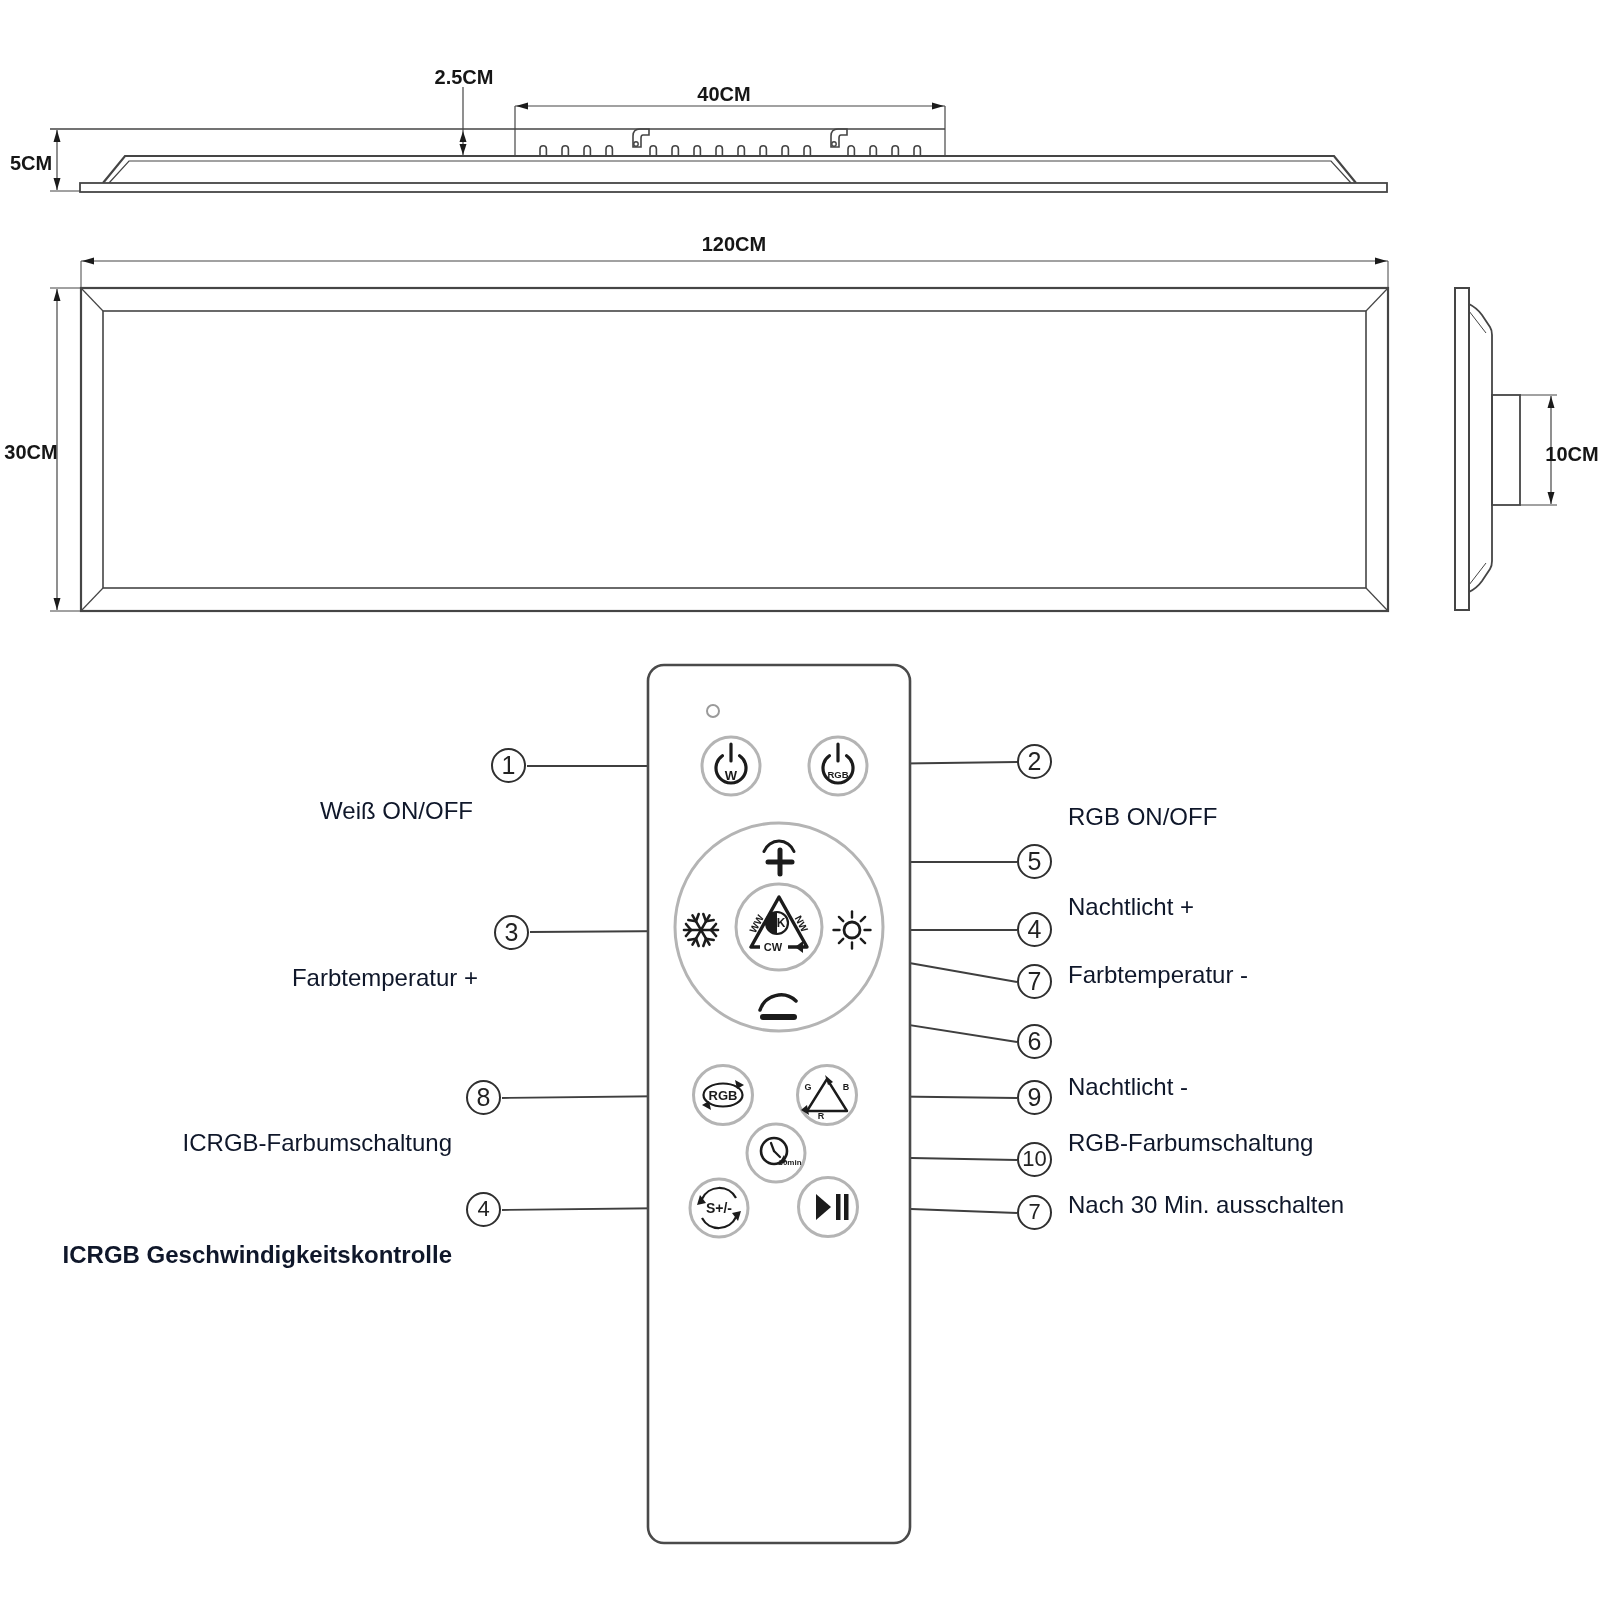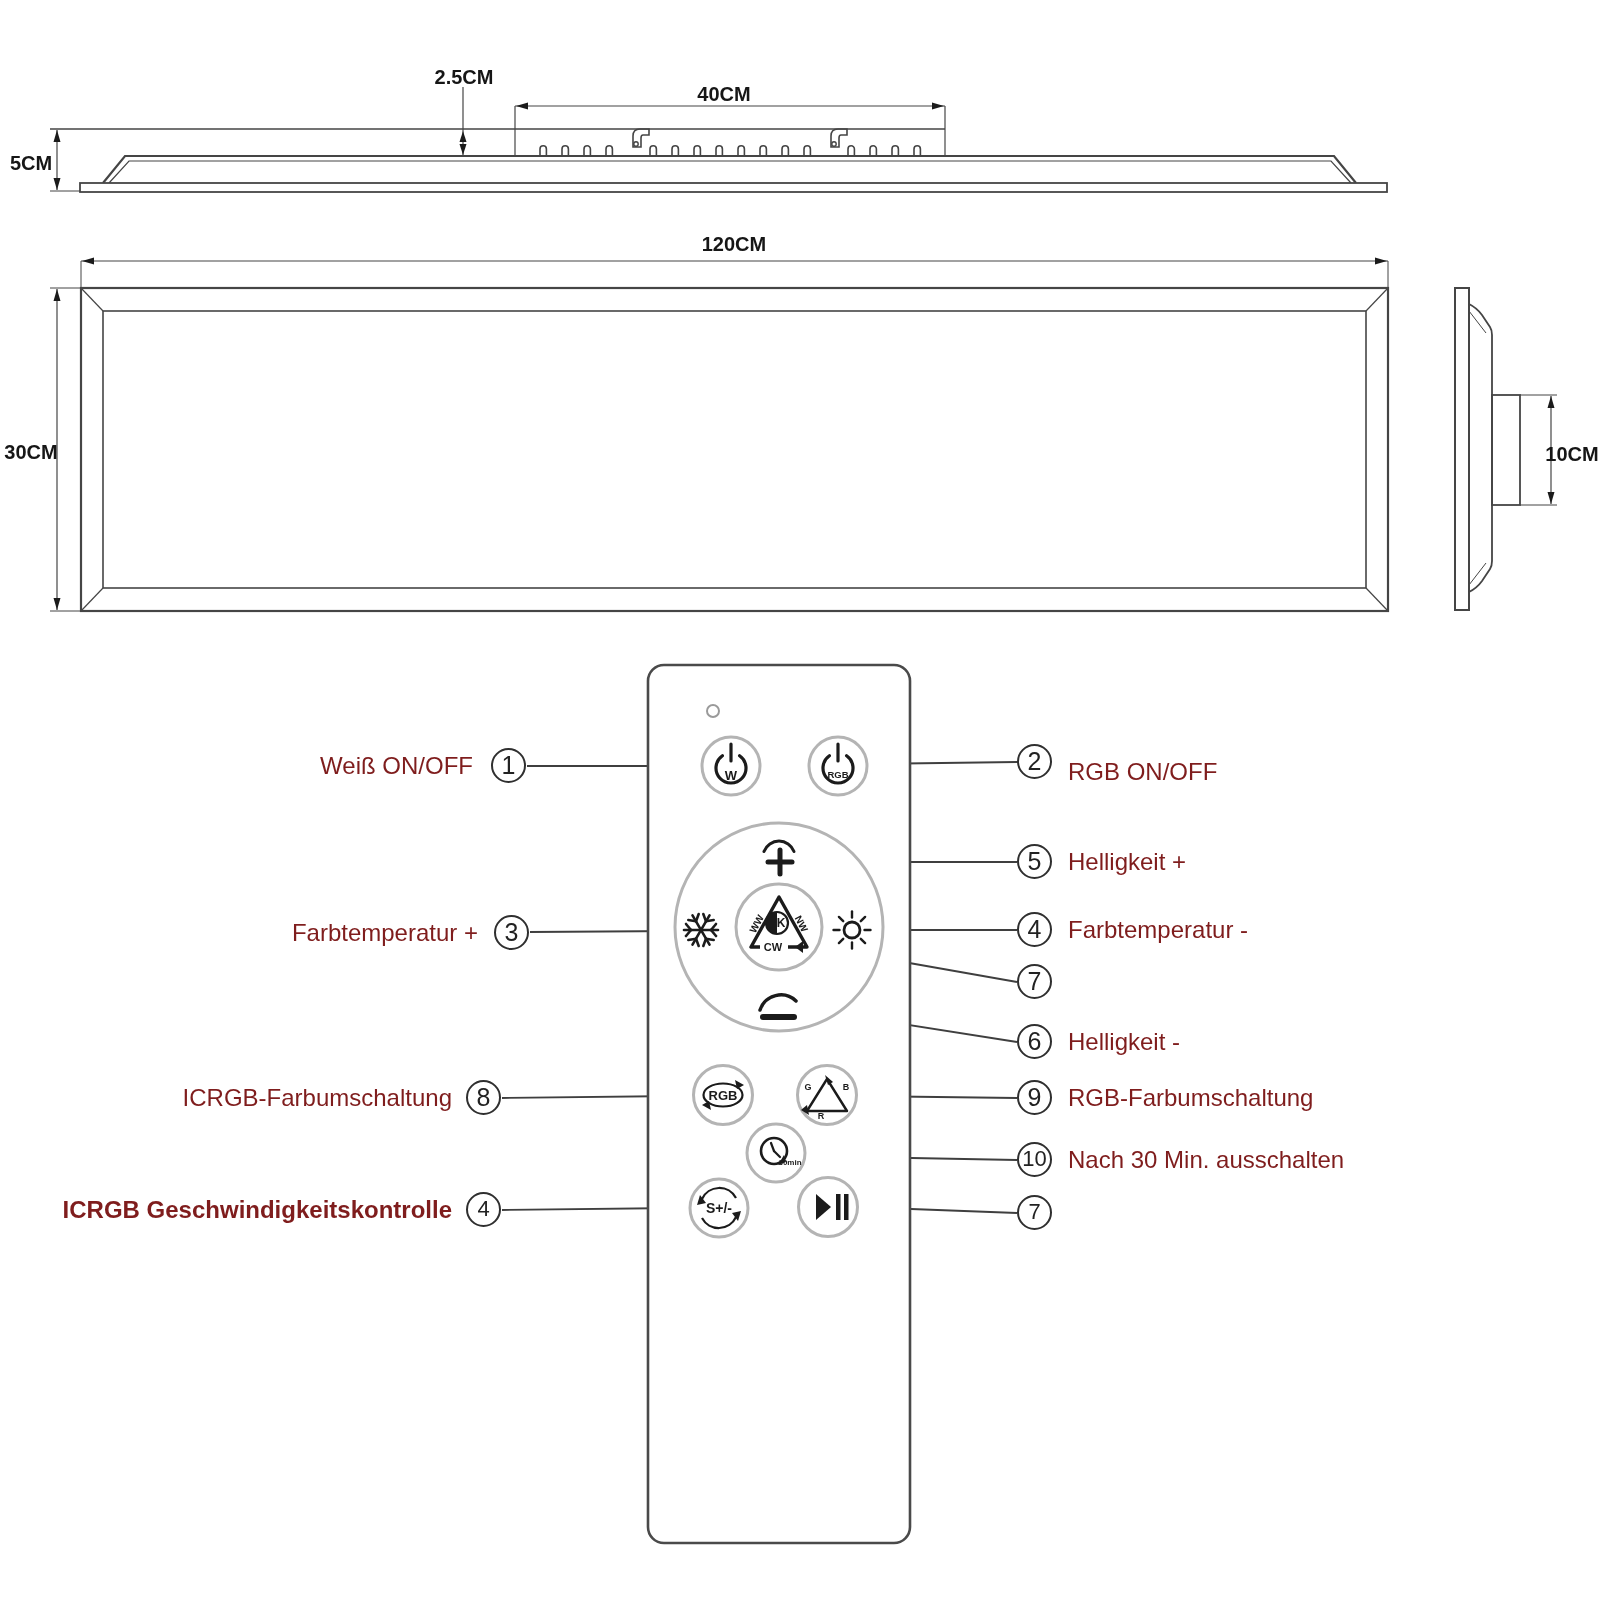--- a/index.html
+++ b/index.html
@@ -9,7 +9,7 @@
   .dim{font:bold 20px "Liberation Sans",sans-serif;fill:#161616;}
   .icontext{font-family:"Liberation Sans",sans-serif;font-weight:bold;fill:#1b1b1b;}
   .callout-label{position:absolute;white-space:nowrap;font-size:24px;line-height:34px;
-                 color:#7f1d1d;}
+                 color:#0f172a;margin-top:45px;}
   .callout-label.right{text-align:left;}
   .callout-label.left{text-align:right;}
   .num-circle{position:absolute;width:35px;height:35px;border:2.4px solid #2f2f2f;

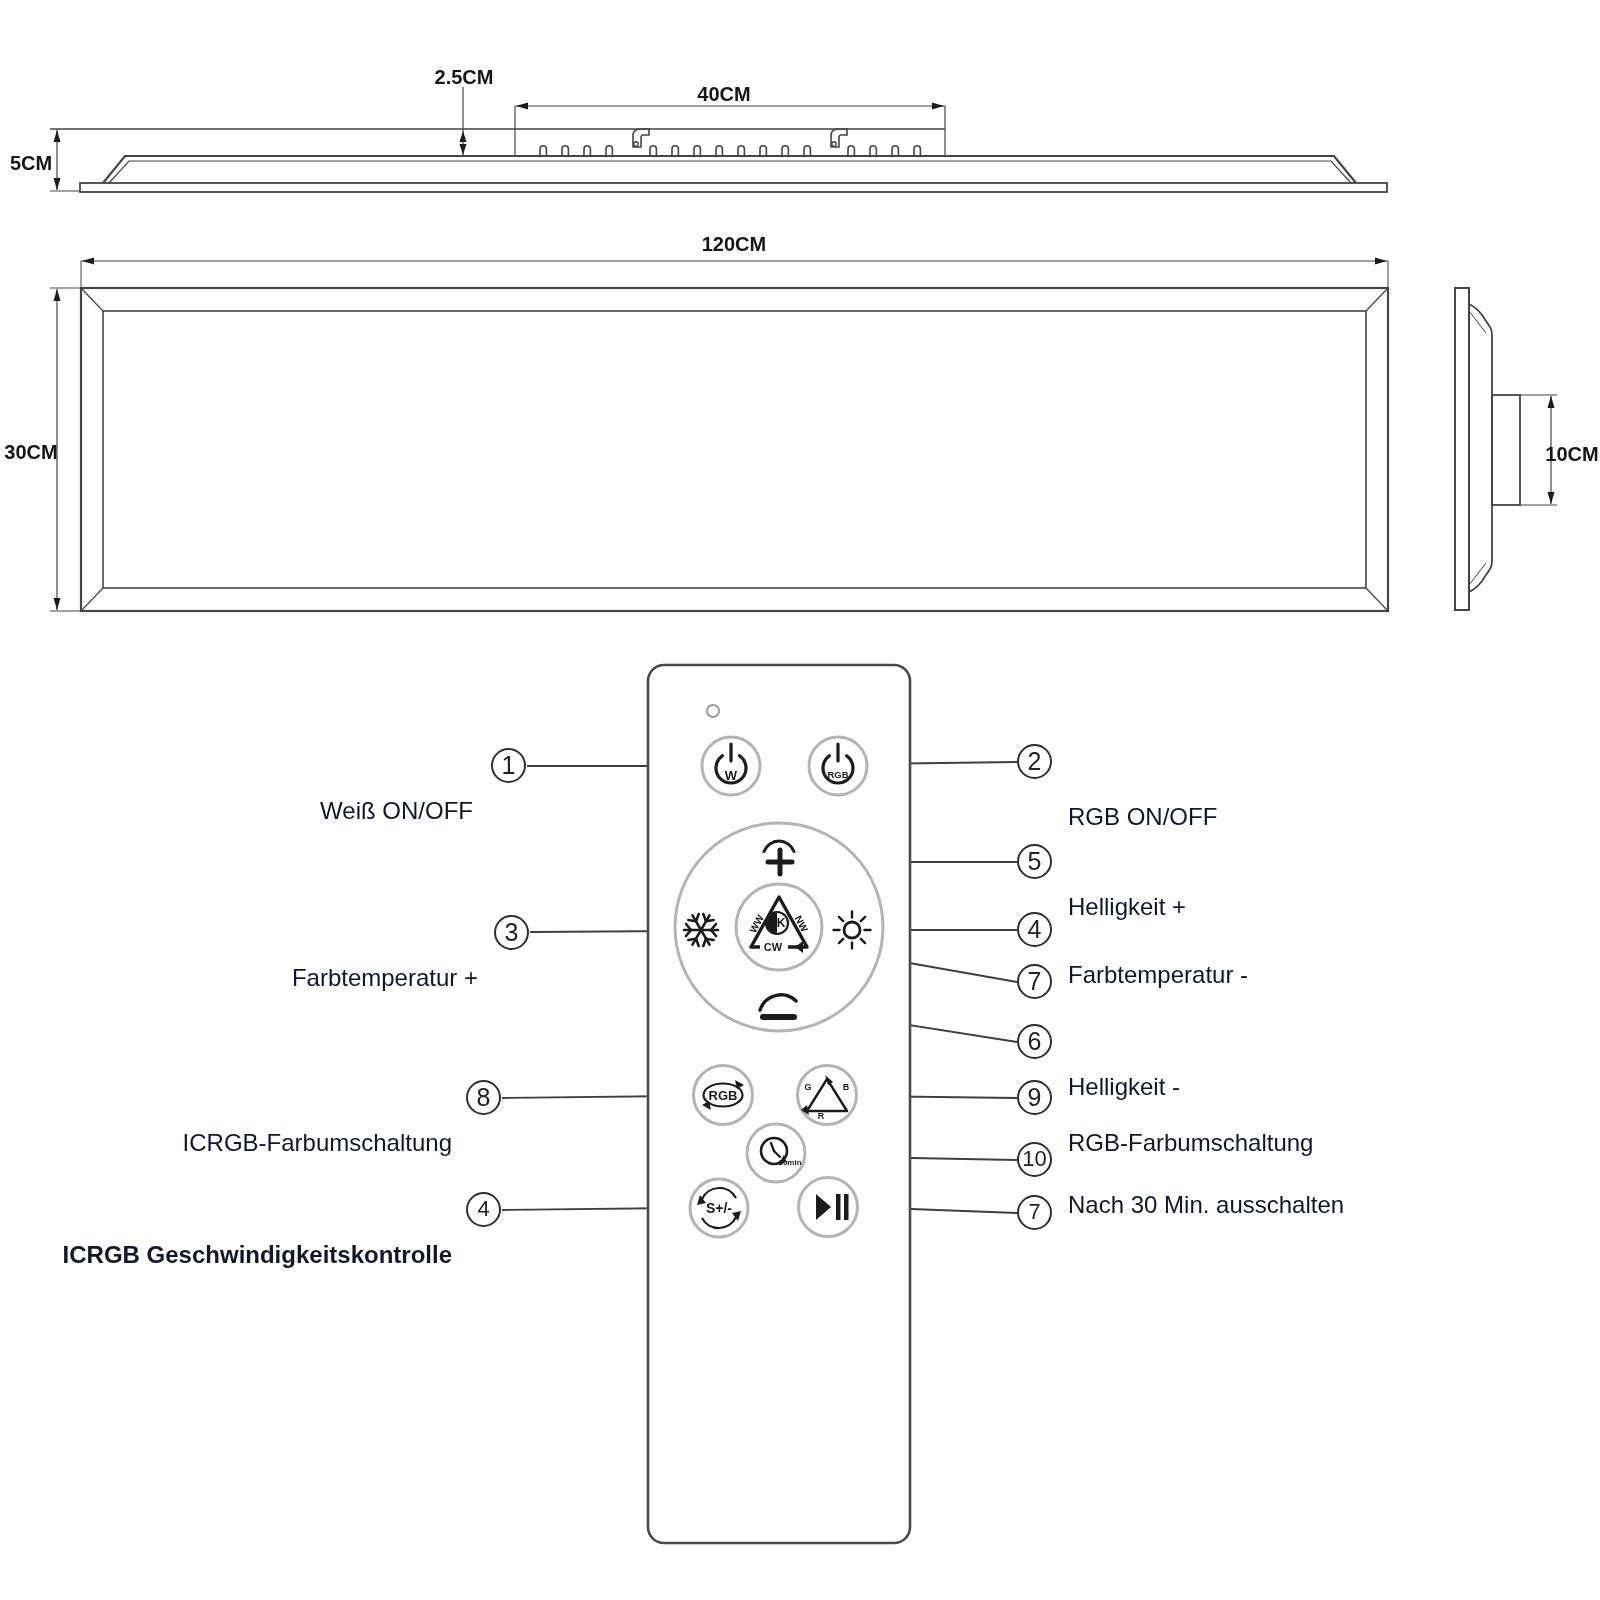--- a/index.html
+++ b/index.html
@@ -253,7 +253,7 @@
 <div class="callout-label right" style="left:1068px;top:755px;">RGB ON/OFF</div>
 <div class="callout-label left" style="right:1122px;top:916px;">Farbtemperatur +</div>
 <div class="callout-label right" style="left:1068px;top:913px;">Farbtemperatur -</div>
-<div class="callout-label right" style="left:1068px;top:845px;">Helligkeit +</div>
+<div class="callout-label right" style="left:1068px;top:845px;">Nachtlicht +</div>
 <div class="callout-label right" style="left:1068px;top:1025px;">Helligkeit -</div>
 <div class="callout-label left" style="right:1148px;top:1081px;">ICRGB-Farbumschaltung</div>
 <div class="callout-label right" style="left:1068px;top:1081px;">RGB-Farbumschaltung</div>

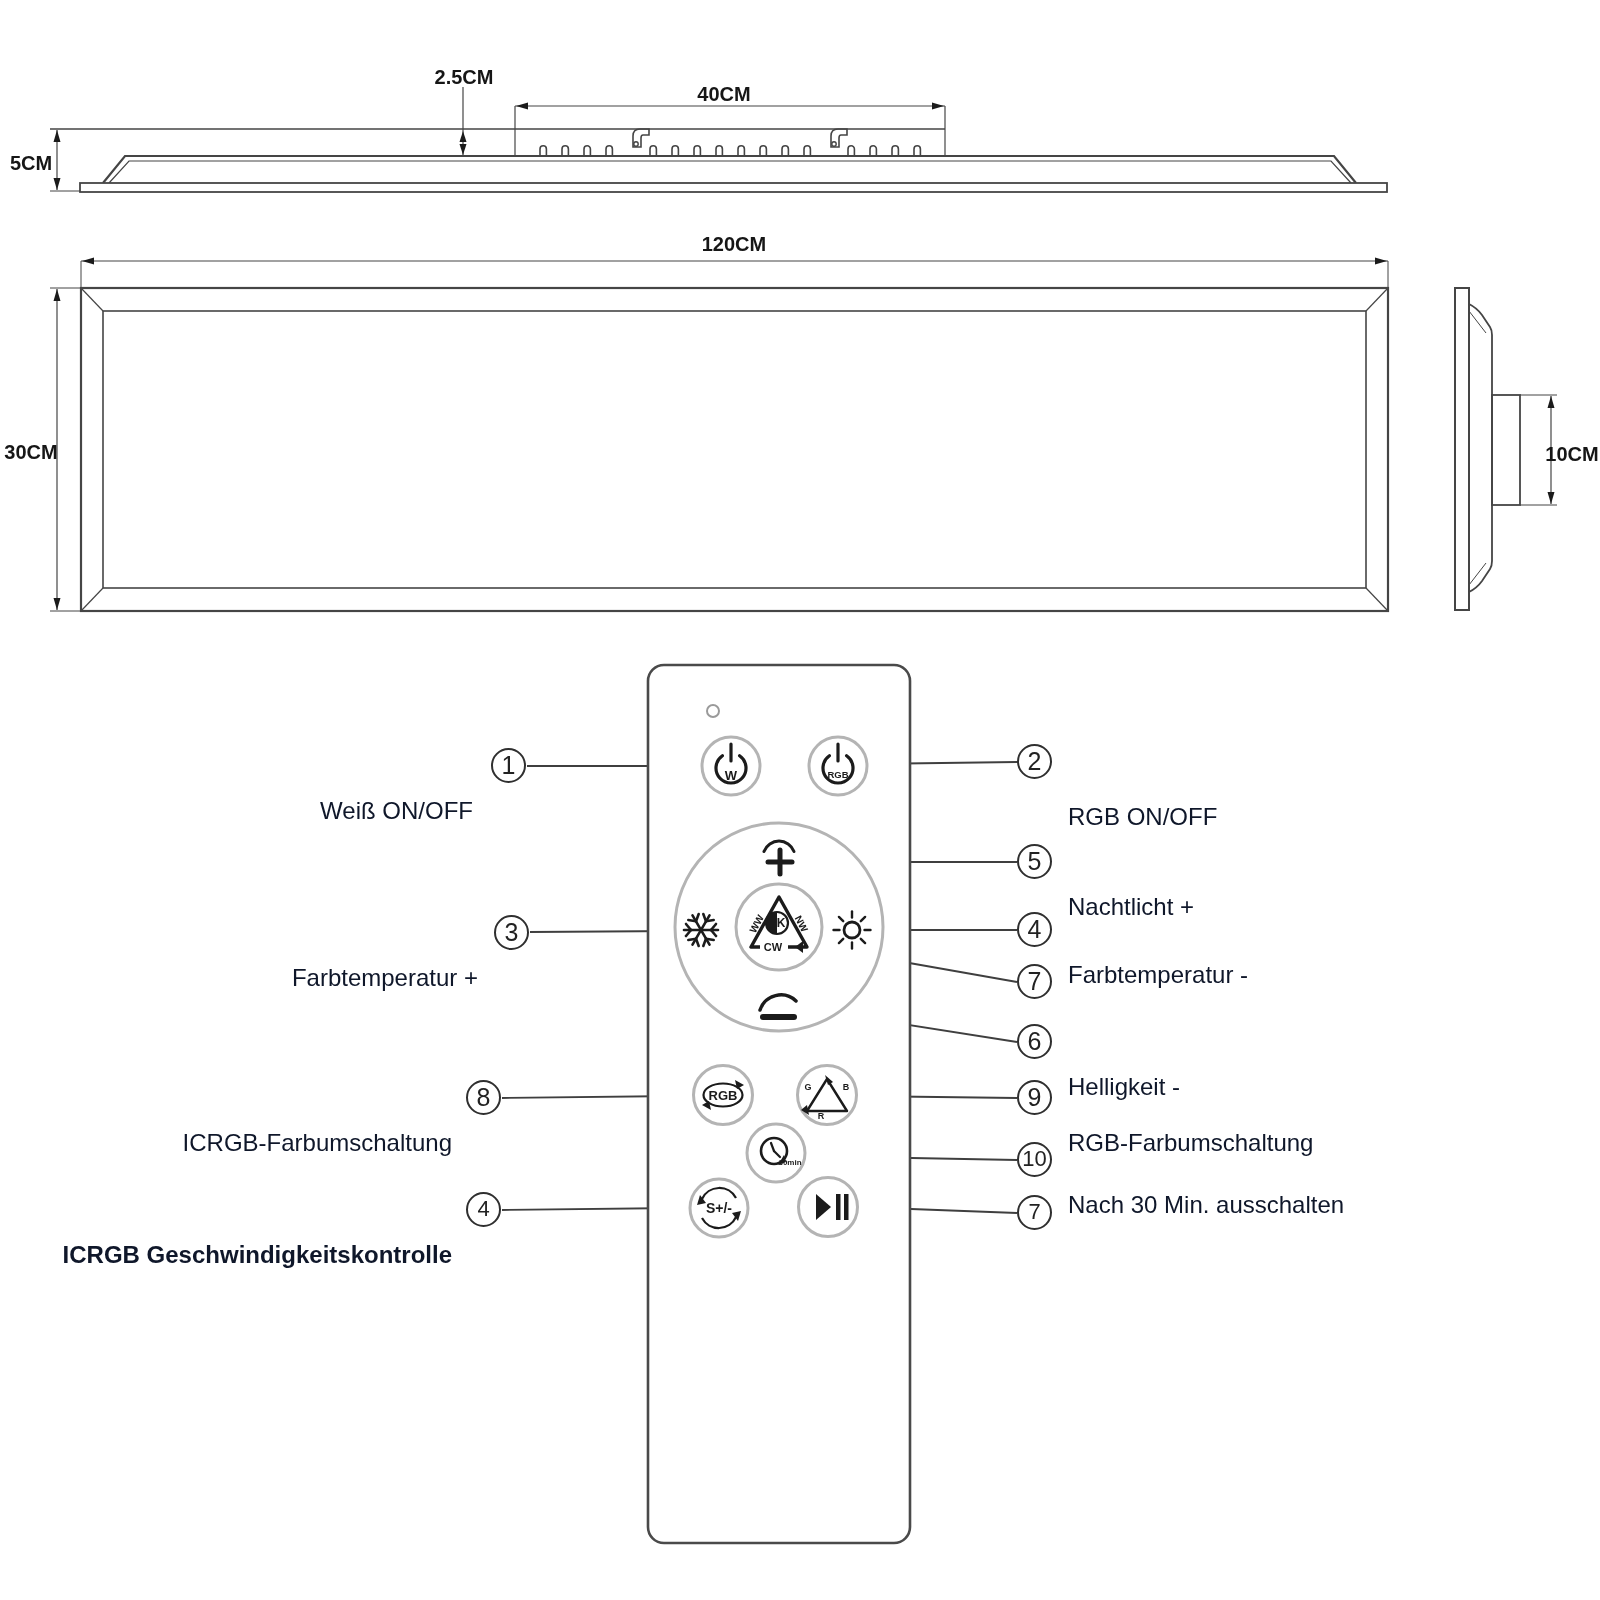--- a/index.html
+++ b/index.html
@@ -254,7 +254,7 @@
 <div class="callout-label left" style="right:1122px;top:916px;">Farbtemperatur +</div>
 <div class="callout-label right" style="left:1068px;top:913px;">Farbtemperatur -</div>
 <div class="callout-label right" style="left:1068px;top:845px;">Nachtlicht +</div>
-<div class="callout-label right" style="left:1068px;top:1025px;">Helligkeit -</div>
+<div class="callout-label right" style="left:1068px;top:1025px;">Nachtlicht -</div>
 <div class="callout-label left" style="right:1148px;top:1081px;">ICRGB-Farbumschaltung</div>
 <div class="callout-label right" style="left:1068px;top:1081px;">RGB-Farbumschaltung</div>
 <div class="callout-label right" style="left:1068px;top:1143px;">Nach 30 Min. ausschalten</div>

